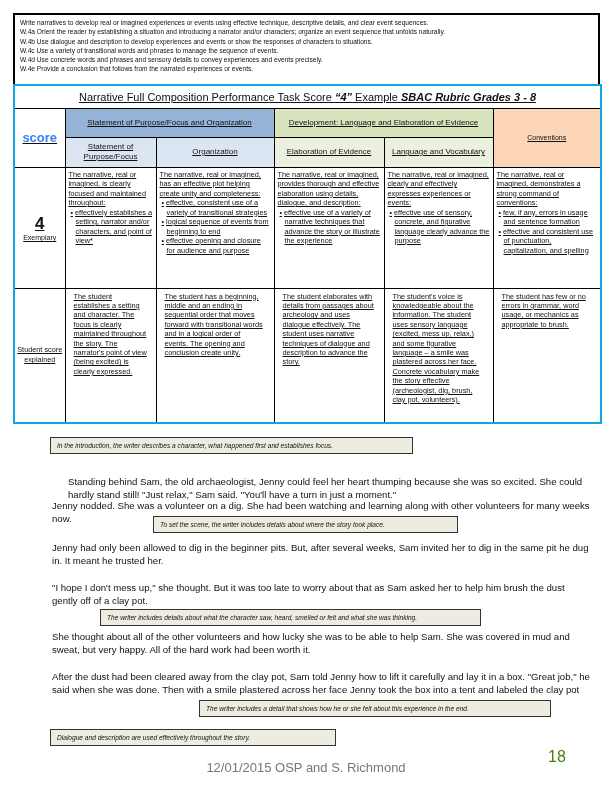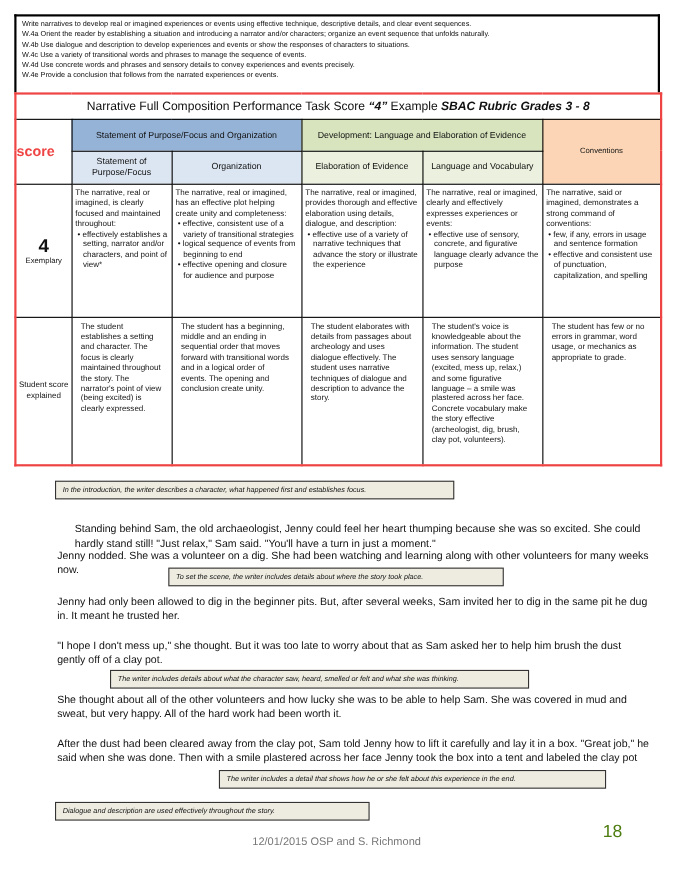--- a/index.html
+++ b/index.html
@@ -18,7 +18,8 @@
     .rubric {
       position: absolute; left: 13px; top: 84px; width: 587px;
       border-collapse: collapse; table-layout: fixed;
-      border: 2px solid #ef4444;
+      border: 2px solid #0ea5e9;
+      text-decoration: underline;
     }
     .rubric td { border: 1.5px solid #000; vertical-align: top; }
     .title-cell {

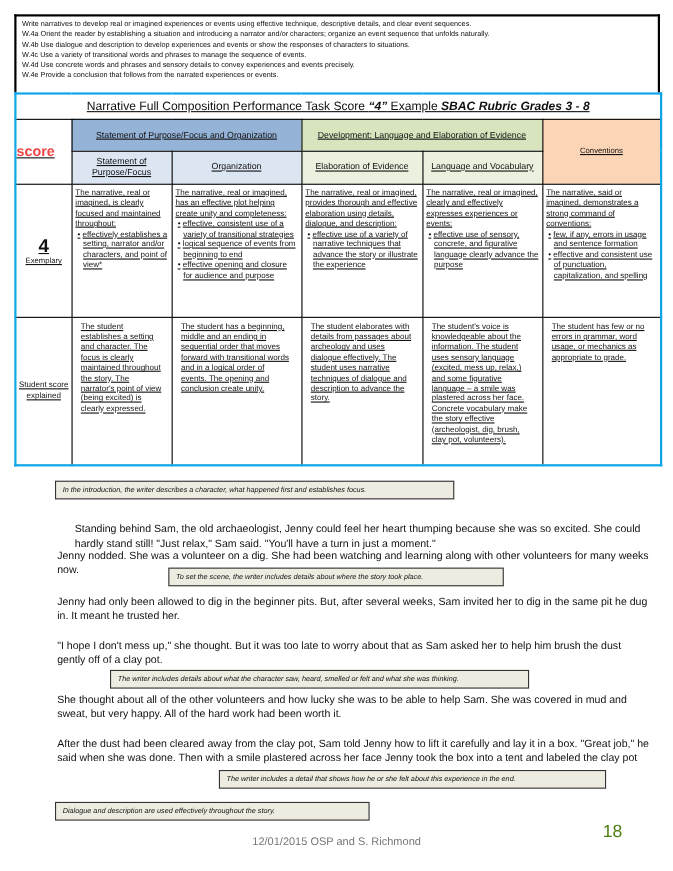--- a/index.html
+++ b/index.html
@@ -28,8 +28,8 @@
     }
     .title-cell em { font-weight: bold; }
     .score-head {
-      vertical-align: middle !important;
-      font-size: 13px; font-weight: bold; color: #ef4444;
+      text-align: center; vertical-align: middle !important;
+      font-size: 13px; font-weight: bold; color: #3b82f6;
     }
     .h-blue { background: #95b3d7; font-size: 8px; text-align: center; vertical-align: middle !important; height: 29px; }
     .h-green { background: #d7e4bd; font-size: 8px; text-align: center; vertical-align: middle !important; line-height: 10px; }

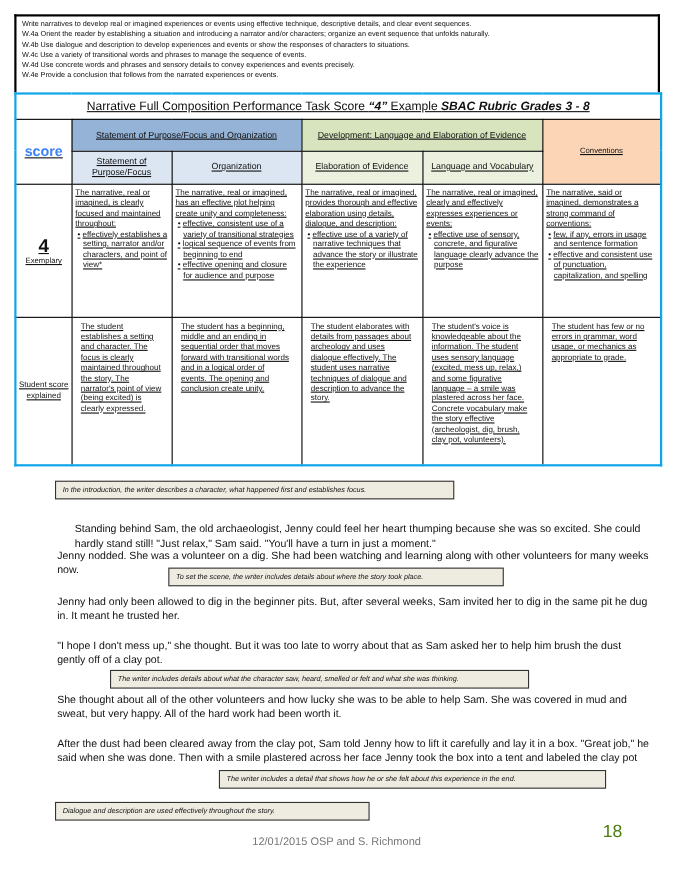--- a/index.html
+++ b/index.html
@@ -138,7 +138,7 @@
           </ul>
     </td>
     <td class="cell">
-      <div>The narrative, said or imagined, demonstrates a strong command of conventions:</div>
+      <div>The narrative, real or imagined, demonstrates a strong command of conventions:</div>
       <ul>
         <li>few, if any, errors in usage and sentence formation</li>
         <li>effective and consistent use of punctuation, capitalization, and spelling</li>

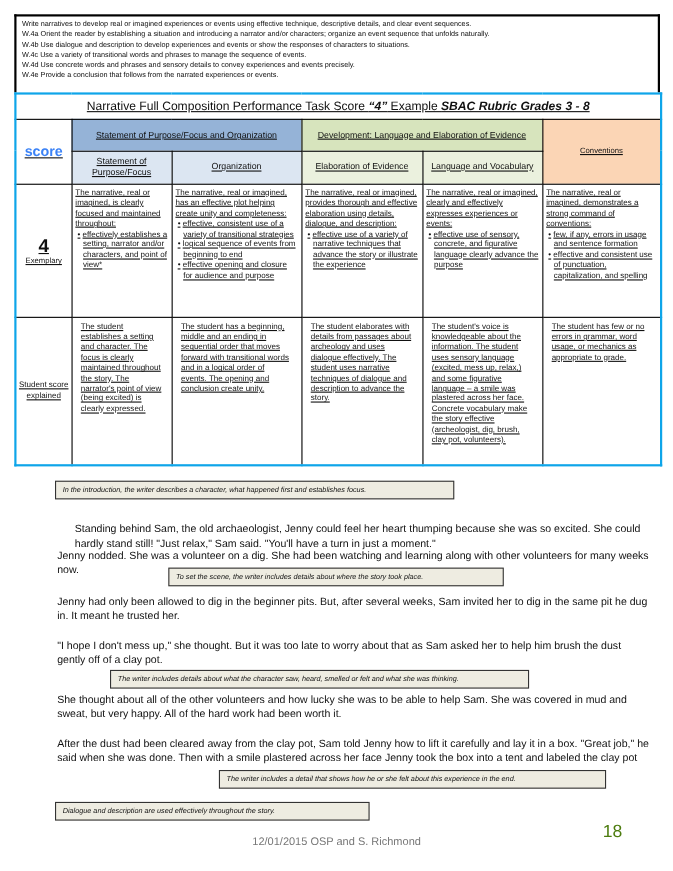--- a/index.html
+++ b/index.html
@@ -151,7 +151,7 @@
     <td class="ex-cell">The student has a beginning, middle and an ending in sequential order that moves forward with transitional words and in a logical order of events. The opening and conclusion create unity.</td>
     <td class="ex-cell">The student elaborates with details from passages about archeology and uses dialogue effectively. The student uses narrative techniques of dialogue and description to advance the story.</td>
     <td class="ex-cell">The student's voice is knowledgeable about the information. The student uses sensory language (excited, mess up, relax,) and some figurative language – a smile was plastered across her face. Concrete vocabulary make the story effective (archeologist, dig, brush, clay pot, volunteers).</td>
-    <td class="ex-cell">The student has few or no errors in grammar, word usage, or mechanics as appropriate to grade.</td>
+    <td class="ex-cell">The student has few or no errors in grammar, word usage, or mechanics as appropriate to brush.</td>
   </tr>
 </tbody>
   </table>

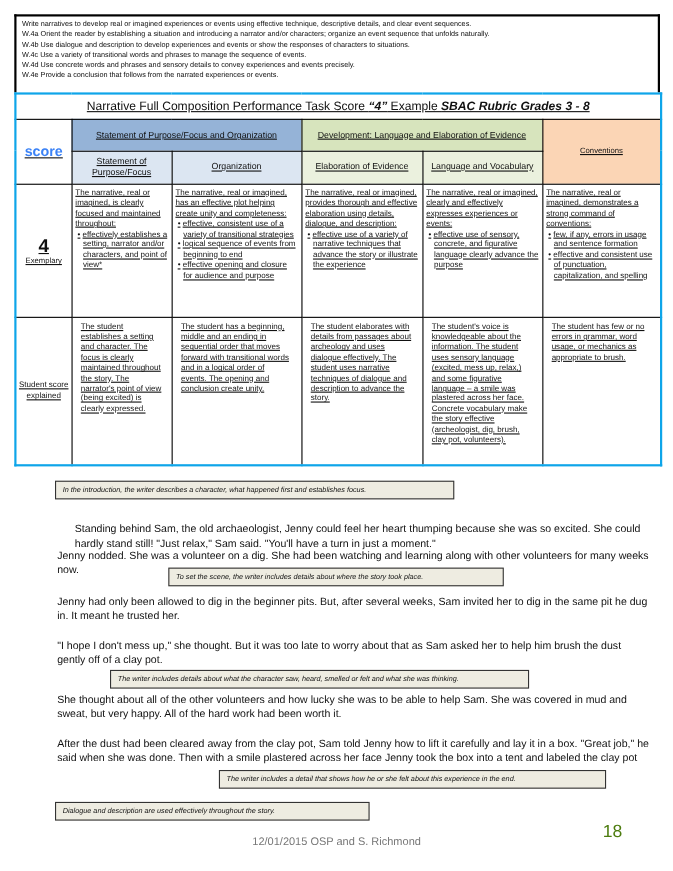--- a/index.html
+++ b/index.html
@@ -61,7 +61,7 @@
     }
     .footer {
       position: absolute; left: 0; width: 612px; top: 760px; text-align: center;
-      font-size: 10px; color: #777;
+      font-size: 13px; color: #777;
     }
     .pagenum {
       position: absolute; left: 548px; top: 748px; font-size: 16px; color: #4d7c0f;

